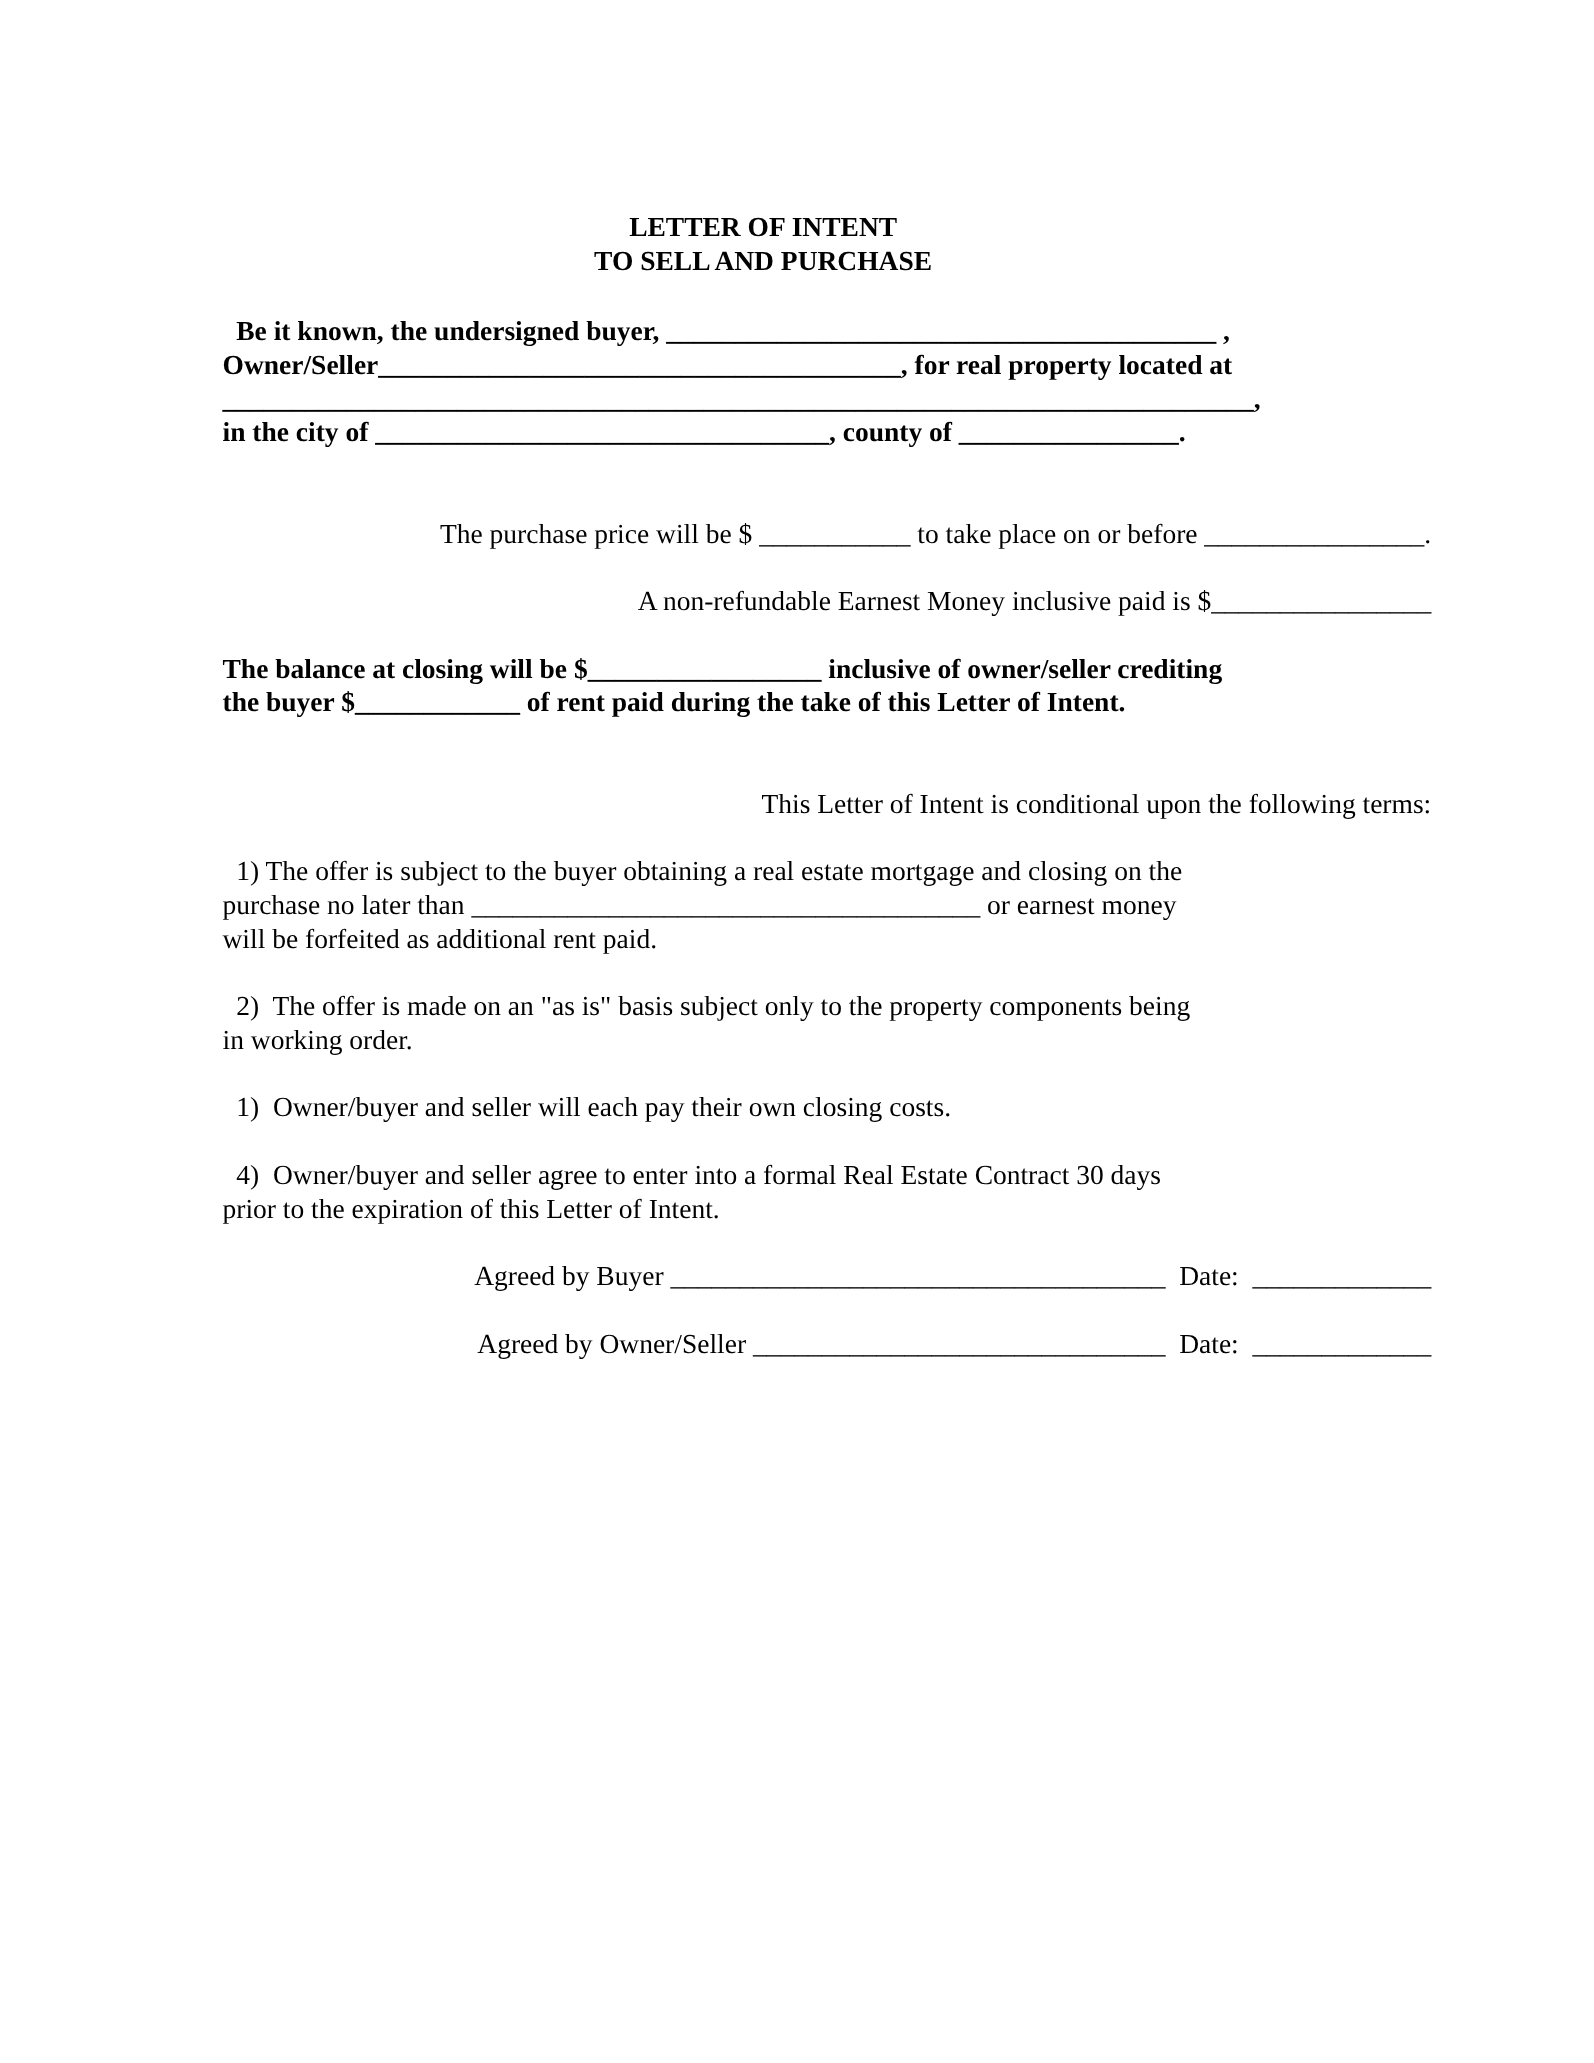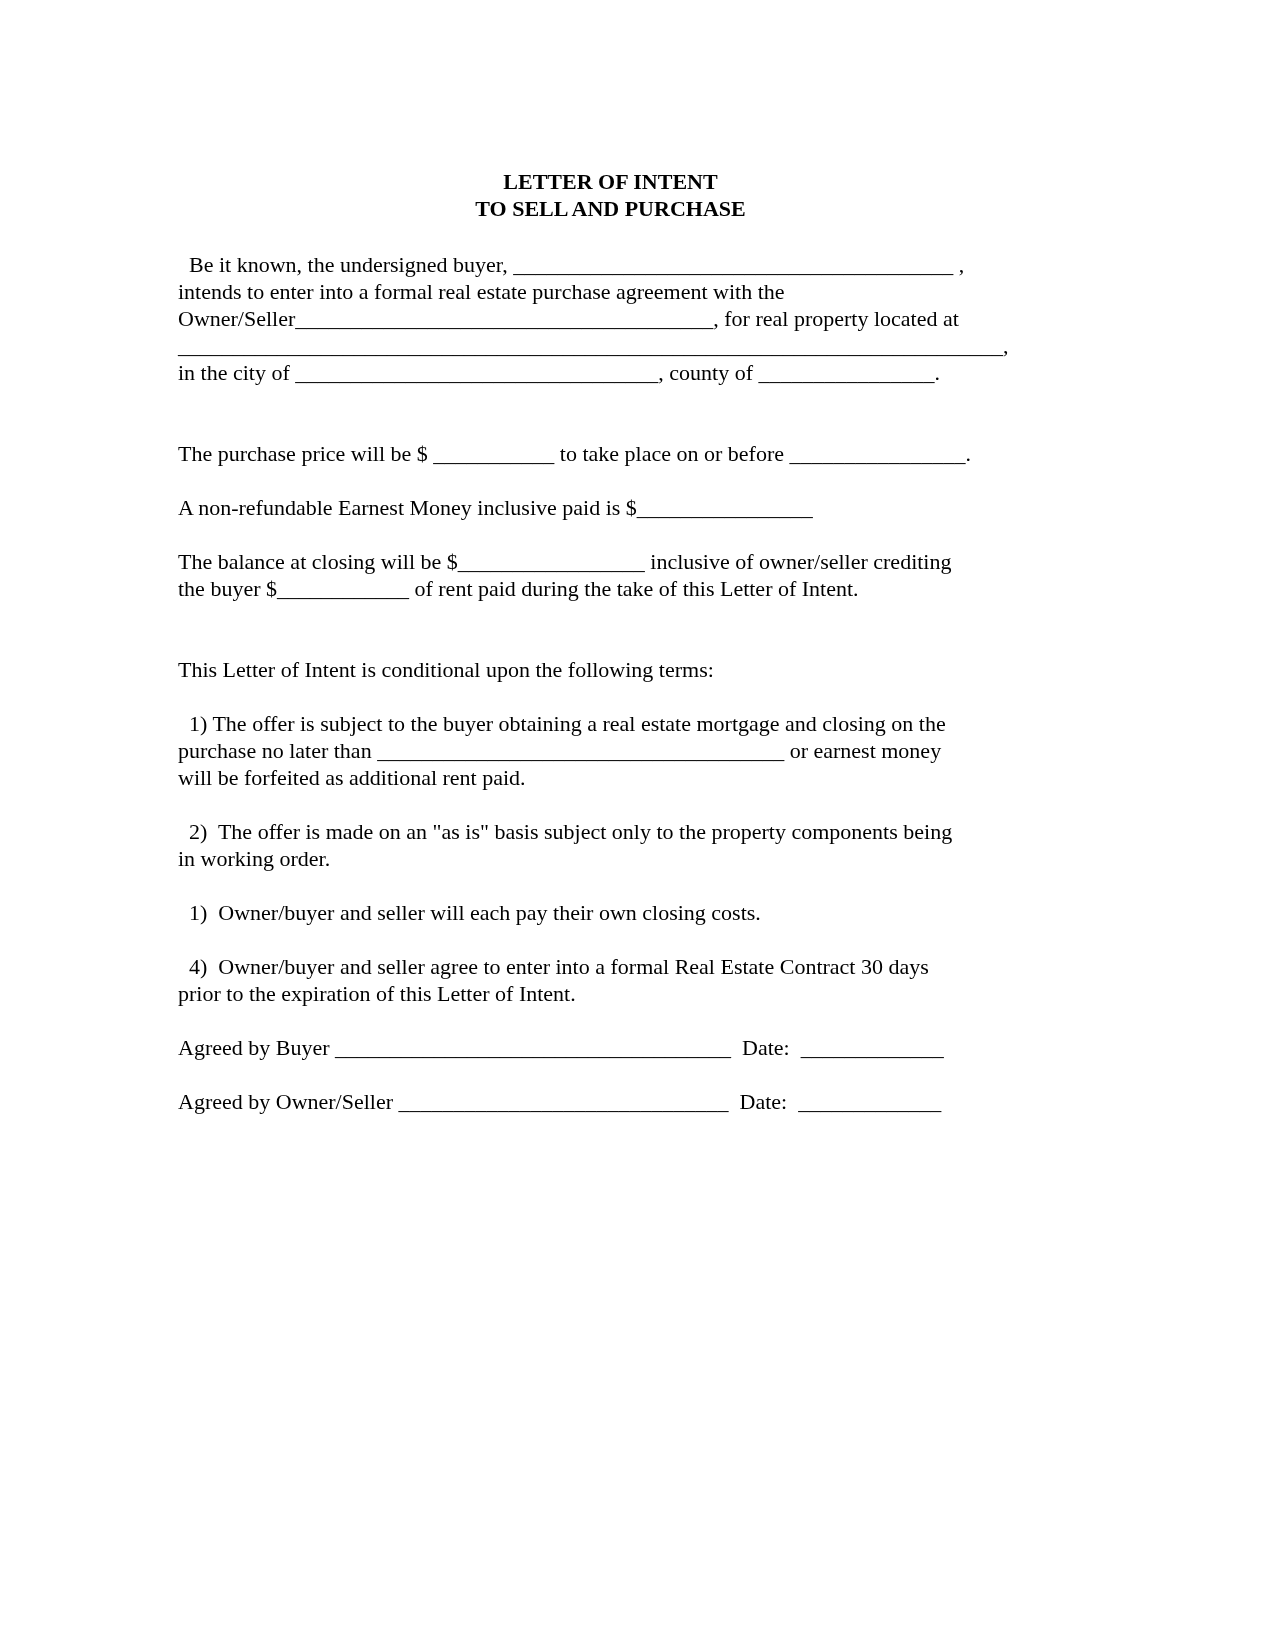--- a/index.html
+++ b/index.html
@@ -30,7 +30,7 @@
     line-height: 27px;
     margin-bottom: 27px;
   }
-  .mb-lg { margin-bottom: 54px; }
+  .mb-lg { margin-bottom: 54px; font-weight: bold; }
   .line { white-space: pre; }
   .single { white-space: pre; }
   .terms { margin-bottom: 27px; }

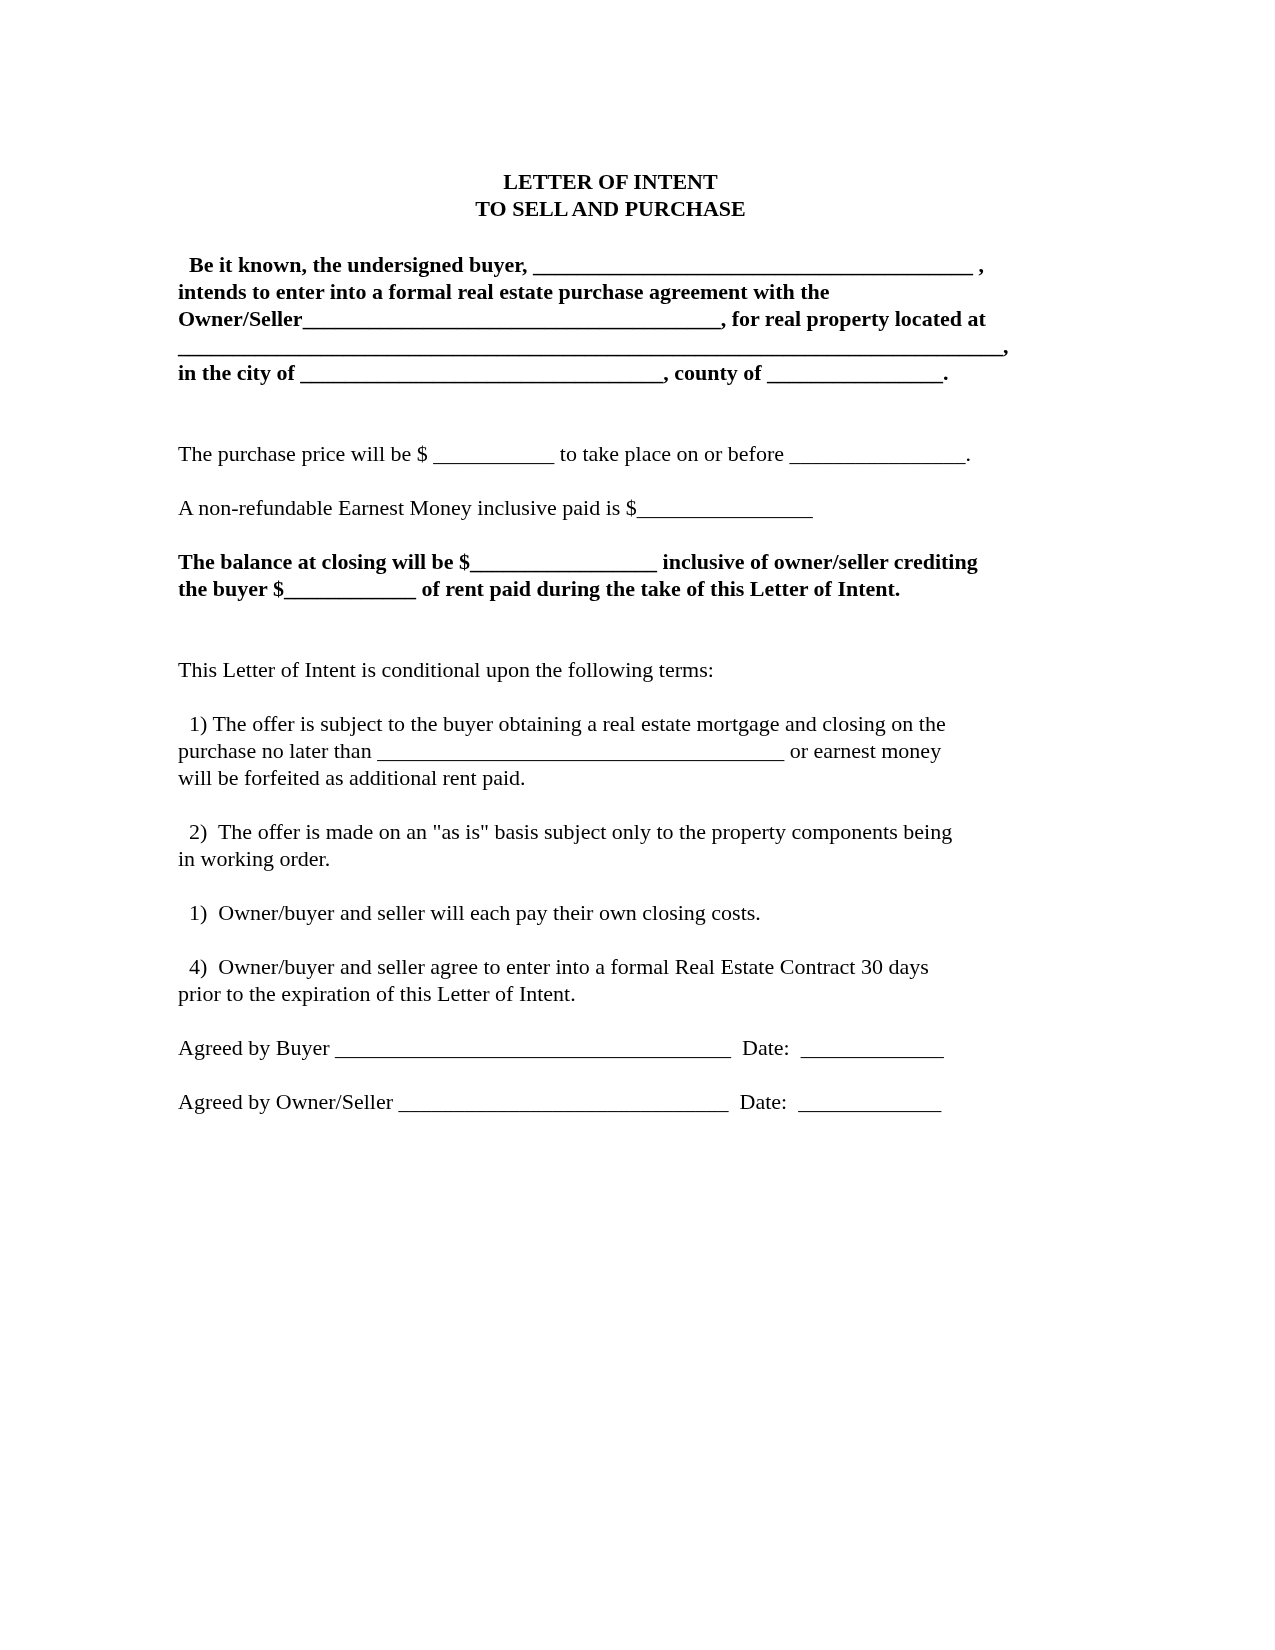--- a/index.html
+++ b/index.html
@@ -48,7 +48,6 @@
 
   <div class="para mb-lg">
     <div class="line">  Be it known, the undersigned buyer, ________________________________________ ,</div>
-    <div class="line">intends to enter into a formal real estate purchase agreement with the</div>
     <div class="line">Owner/Seller______________________________________, for real property located at</div>
     <div class="line">___________________________________________________________________________,</div>
     <div class="line">in the city of _________________________________, county of ________________.</div>

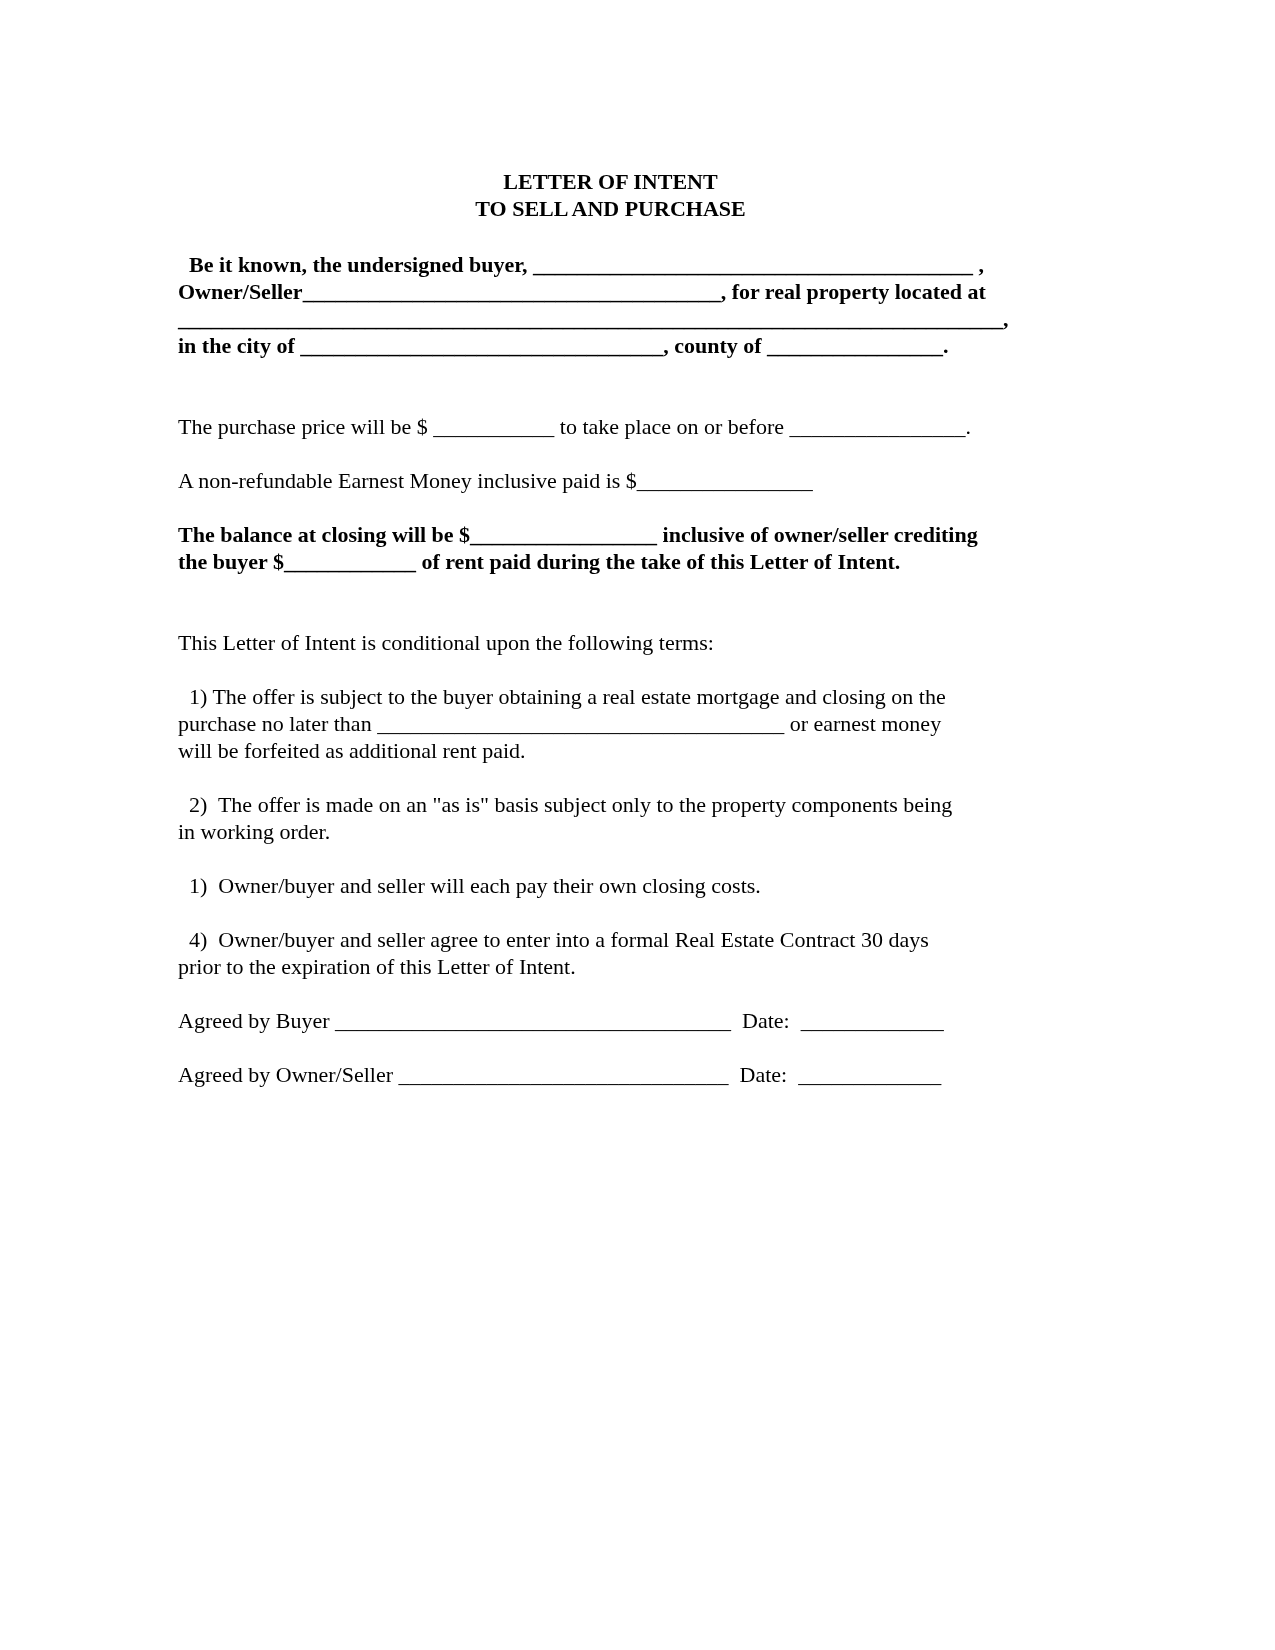--- a/index.html
+++ b/index.html
@@ -32,7 +32,7 @@
   }
   .mb-lg { margin-bottom: 54px; font-weight: bold; }
   .line { white-space: pre; }
-  .single { white-space: pre; }
+  .single { white-space: pre; text-align: right; }
   .terms { margin-bottom: 27px; }
   .term { margin-bottom: 27px; }
 </style>

